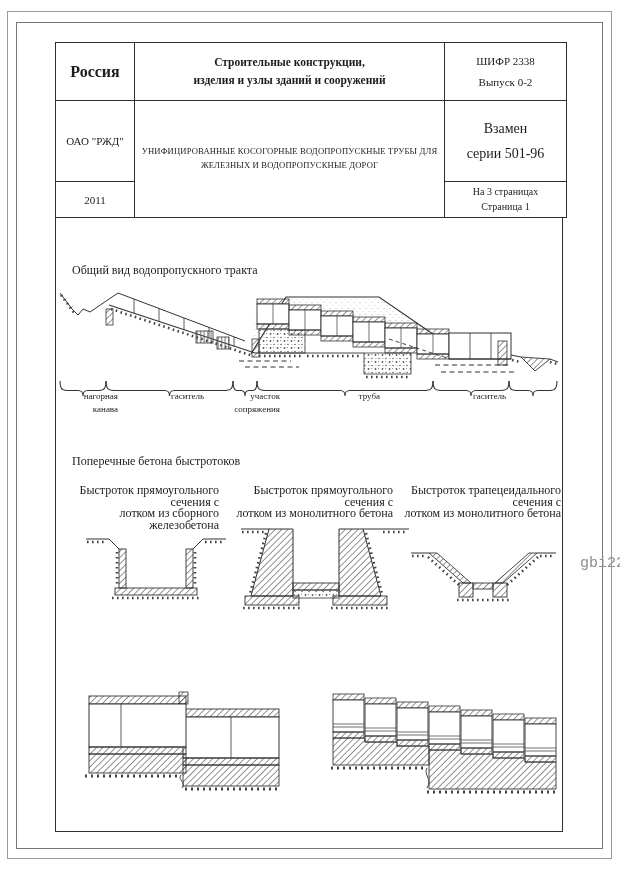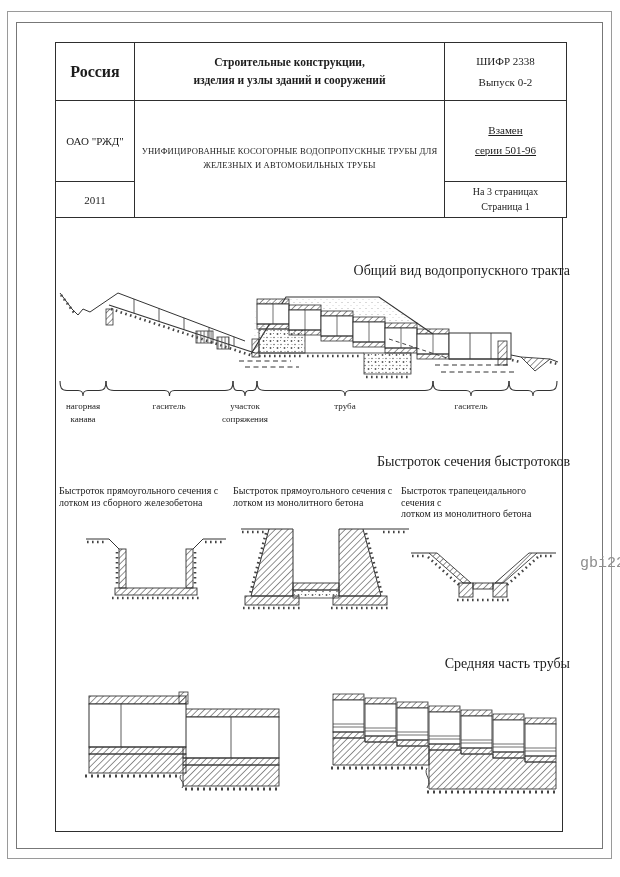--- a/index.html
+++ b/index.html
@@ -19,7 +19,7 @@
   .cell-code{font-size:11px;line-height:1.9;}
   .cell-org{font-size:11px;}
   .cell-title{font-size:8.6px;line-height:1.6;letter-spacing:.15px;}
-  .cell-replaces{font-size:11px;line-height:1.8;text-decoration:underline;}
+  .cell-replaces{font-size:14px;line-height:1.8;}
   .cell-year{font-size:11px;}
   .cell-pages{font-size:10px;line-height:1.45;}
   .frame{position:absolute;left:55px;top:217px;width:508px;height:615px;

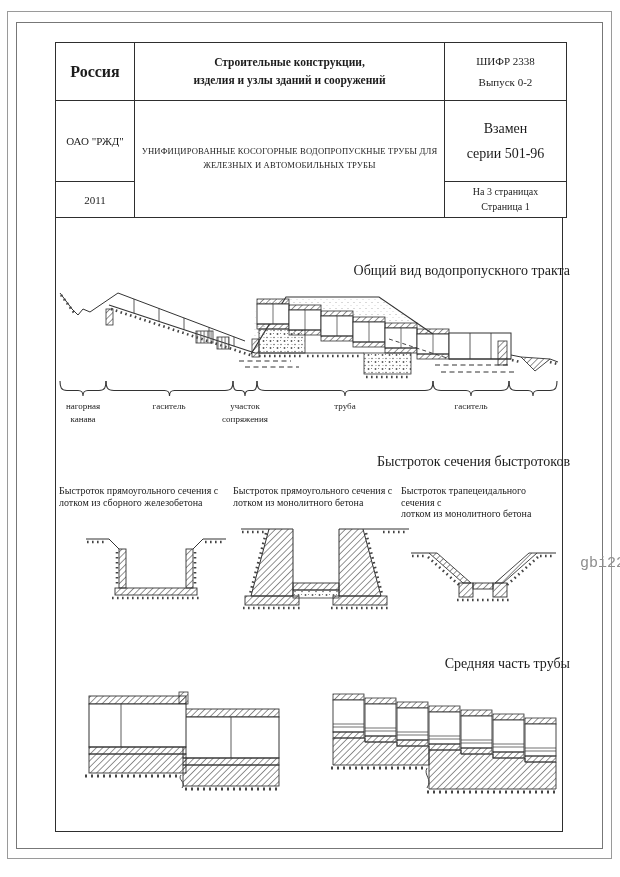--- a/index.html
+++ b/index.html
@@ -63,7 +63,7 @@
     <tr style="height:81px">
       <td class="cell-org">ОАО "РЖД"</td>
       <td class="cell-title ml" rowspan="2">УНИФИЦИРОВАННЫЕ КОСОГОРНЫЕ ВОДОПРОПУСКНЫЕ ТРУБЫ ДЛЯ
-ЖЕЛЕЗНЫХ И АВТОМОБИЛЬНЫХ ТРУБЫ</td>
+ЖЕЛЕЗНЫХ И ВОДОПРОПУСКНЫЕ ДОРОГ</td>
       <td class="cell-replaces ml">Взамен
 серии 501-96</td>
     </tr>

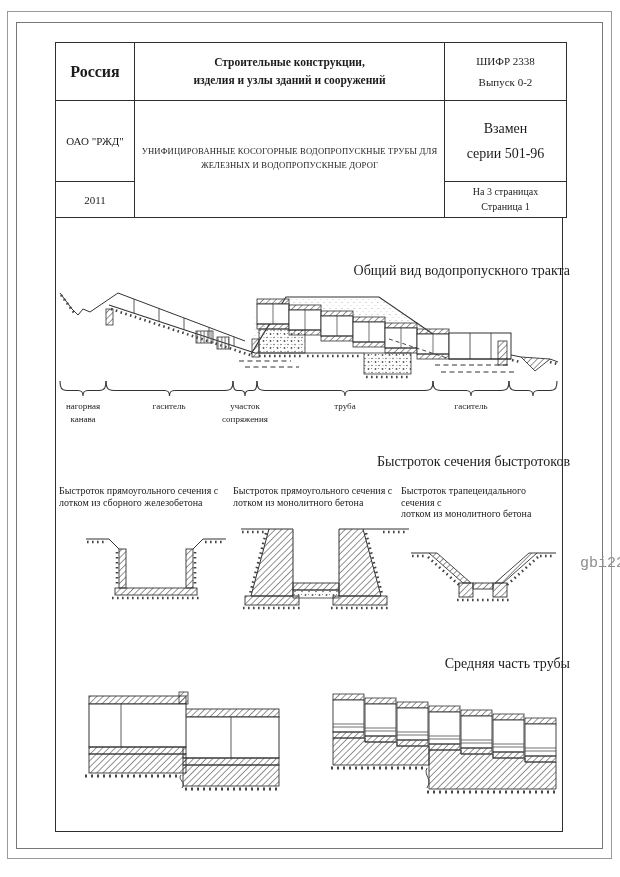--- a/index.html
+++ b/index.html
@@ -24,7 +24,7 @@
   .cell-pages{font-size:10px;line-height:1.45;}
   .frame{position:absolute;left:55px;top:217px;width:508px;height:615px;
         border:1.7px solid #2e2e2e;box-sizing:border-box;}
-  .sec-title{position:absolute;left:8px;width:100%;text-align:right;font-size:14px;}
+  .sec-title{position:absolute;left:16px;width:100%;text-align:left;font-size:12px;}
   .t1{top:45px;}
   .t2{top:236px;}
   .t3{top:438px;}

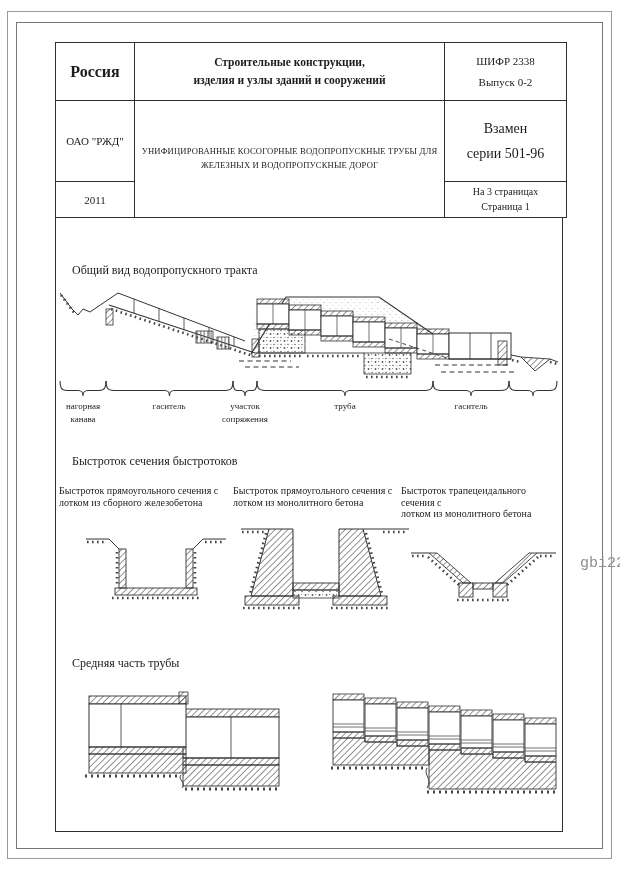--- a/index.html
+++ b/index.html
@@ -31,8 +31,8 @@
   .svg1{position:absolute;left:3px;top:65px;}
   .svg2{position:absolute;left:3px;top:298px;}
   .svg3{position:absolute;left:3px;top:471px;}
-  .blabel{position:absolute;top:182px;width:70px;font-size:9px;line-height:13px;
-        text-align:center;}
+  .blabel{position:absolute;top:172px;width:70px;font-size:9px;line-height:13px;
+        text-align:right;}
   .caption{position:absolute;top:267px;width:160px;font-size:10px;line-height:11.5px;
         text-align:left;}
   .watermark{position:absolute;left:580px;top:555px;font-size:15px;color:#8d8d8d;

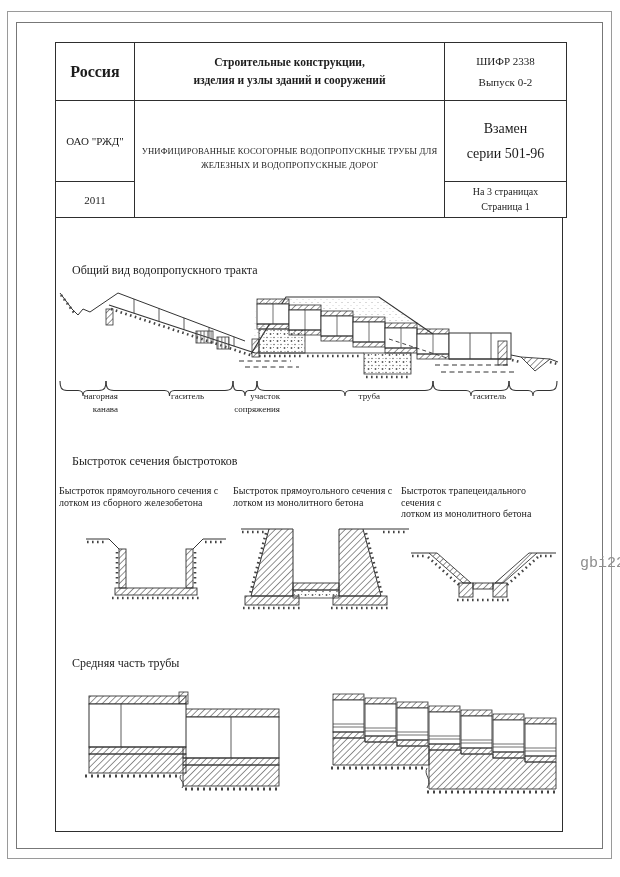--- a/index.html
+++ b/index.html
@@ -191,7 +191,7 @@
     <div class="blabel ml" style="left:254px">труба</div>
     <div class="blabel ml" style="left:380px">гаситель</div>
 
-    <div class="sec-title t2">Быстроток сечения быстротоков</div>
+    <div class="sec-title t2">Поперечные бетона быстротоков</div>
 
     <div class="caption ml" style="left:3px">Быстроток прямоугольного сечения с
 лотком из сборного железобетона</div>

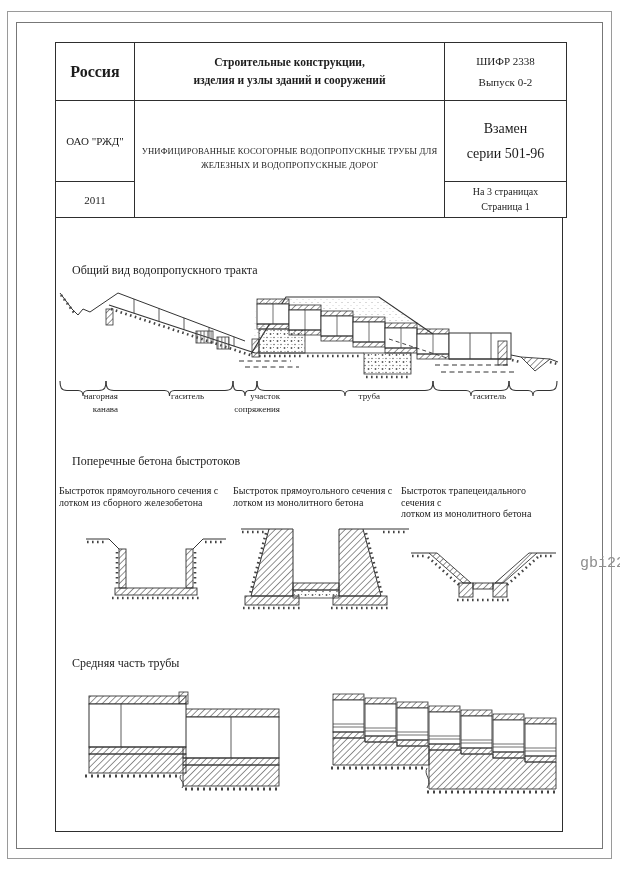--- a/index.html
+++ b/index.html
@@ -33,8 +33,8 @@
   .svg3{position:absolute;left:3px;top:471px;}
   .blabel{position:absolute;top:172px;width:70px;font-size:9px;line-height:13px;
         text-align:right;}
-  .caption{position:absolute;top:267px;width:160px;font-size:10px;line-height:11.5px;
-        text-align:left;}
+  .caption{position:absolute;top:267px;width:160px;font-size:12px;line-height:11.5px;
+        text-align:right;}
   .watermark{position:absolute;left:580px;top:555px;font-size:15px;color:#8d8d8d;
         font-family:Liberation Mono, monospace;}
   svg{display:block;}

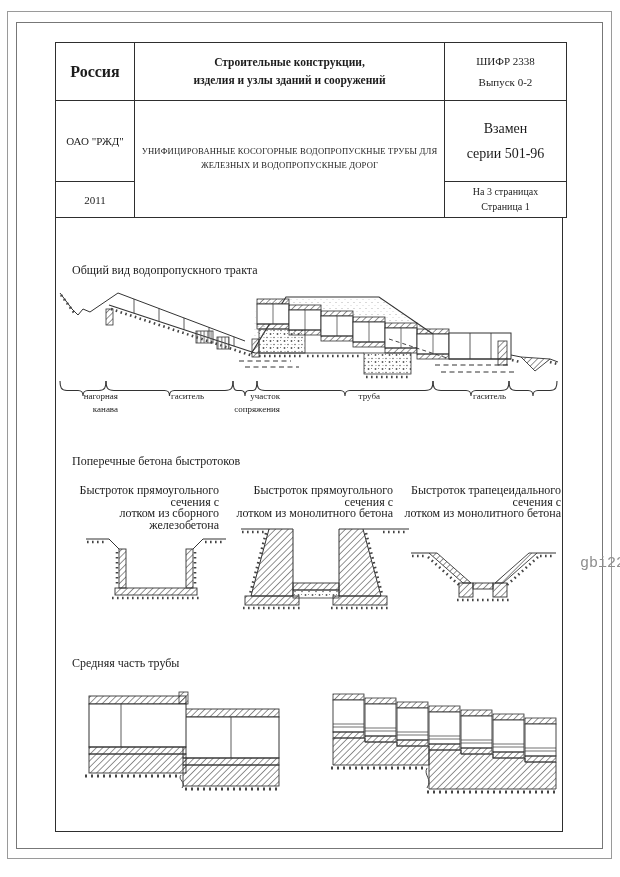--- a/index.html
+++ b/index.html
@@ -258,7 +258,6 @@
       </g>
     </svg>
 
-    <div class="sec-title t3">Средняя часть трубы</div>
 
     <svg class="svg3" width="500" height="112" viewBox="0 0 500 112">
       <defs>

